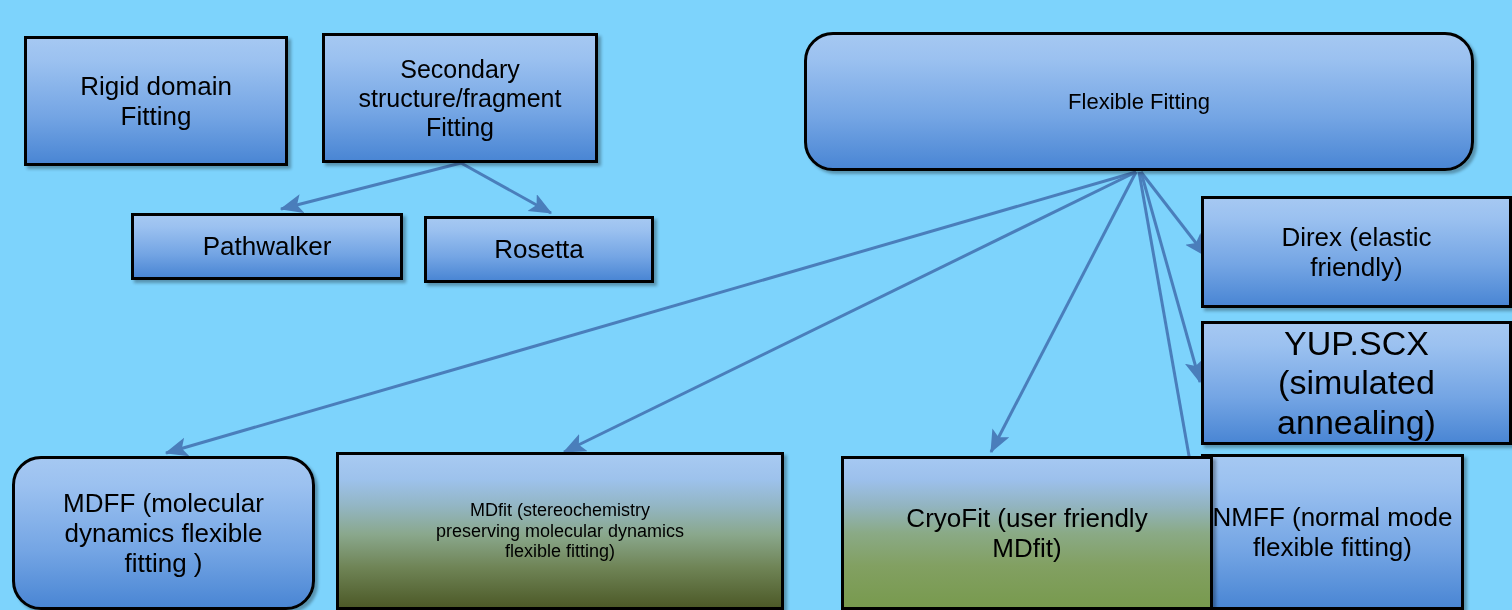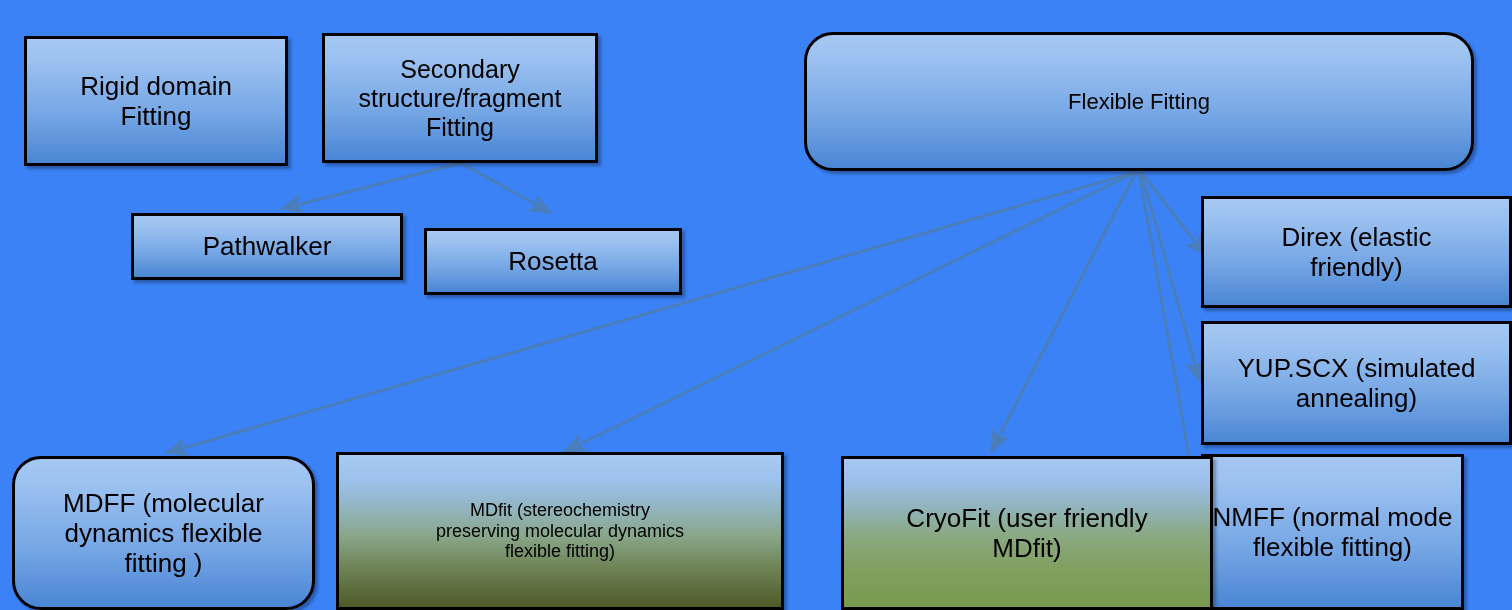--- a/index.html
+++ b/index.html
@@ -15,7 +15,7 @@
     position: relative;
     width: 1512px;
     height: 610px;
-    background: #3b82f6;
+    background: #7dd3fc;
     overflow: hidden;
   }
   #arrow-layer {

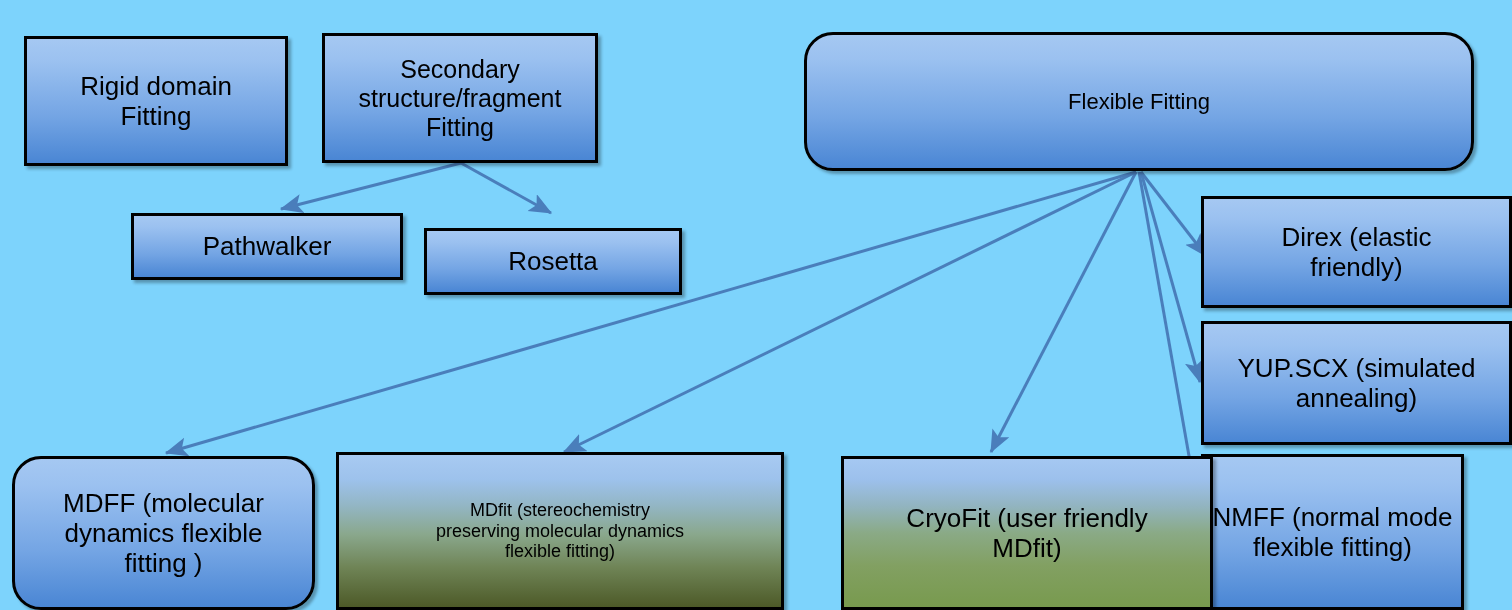--- a/index.html
+++ b/index.html
@@ -95,7 +95,7 @@
       <div class="node " style="left: 131px; top: 213px; width: 272px; height: 67px; font-size: 26px;">
         <div class="label">Pathwalker</div>
       </div>
-      <div class="node " style="left: 424px; top: 216px; width: 258px; height: 67px; font-size: 26px; margin-top: 12px;">
+      <div class="node " style="left: 424px; top: 216px; width: 230px; height: 67px; font-size: 26px;">
         <div class="label">Rosetta</div>
       </div>
       <div class="node " style="left: 1201px; top: 196px; width: 311px; height: 112px; font-size: 26px;">

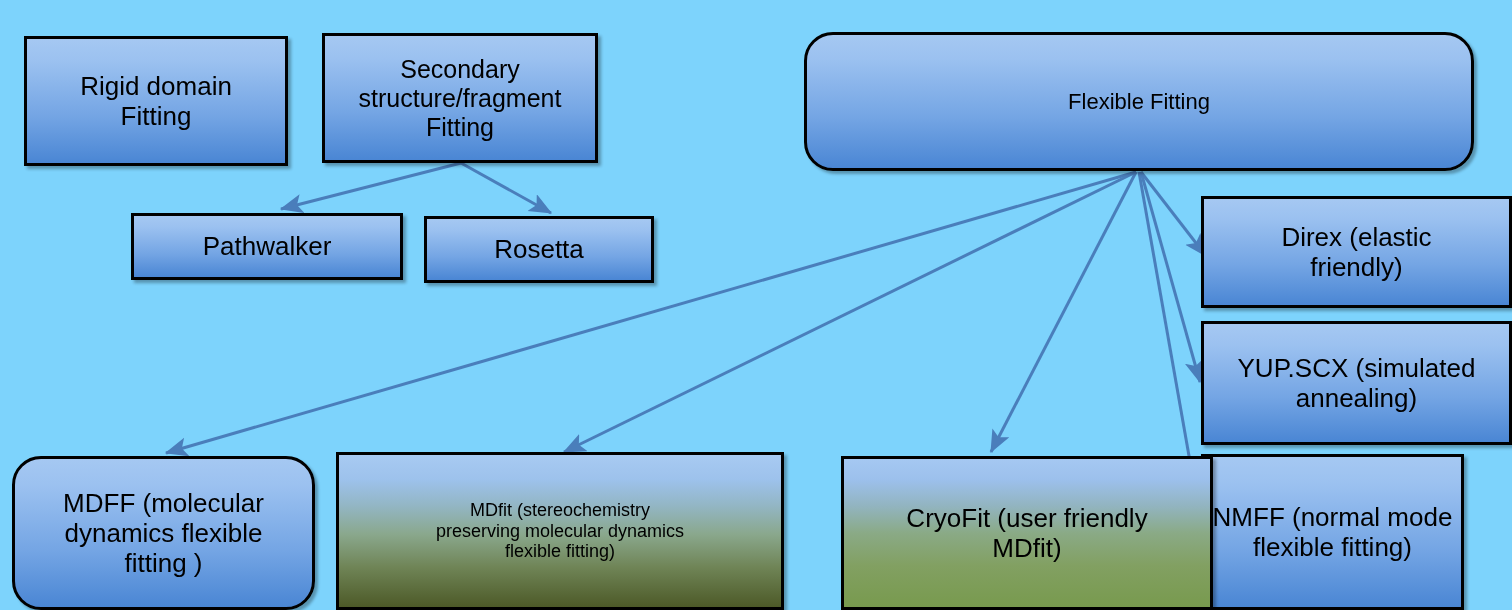--- a/index.html
+++ b/index.html
@@ -102,7 +102,7 @@
         <div class="label">Direx (elastic
 friendly)</div>
       </div>
-      <div class="node " style="left: 1201px; top: 321px; width: 311px; height: 124px; font-size: 26px; align-items: center;">
+      <div class="node " style="left: 1201px; top: 321px; width: 311px; height: 124px; font-size: 34px; align-items: center;">
         <div class="label">YUP.SCX (simulated
 annealing)</div>
       </div>

